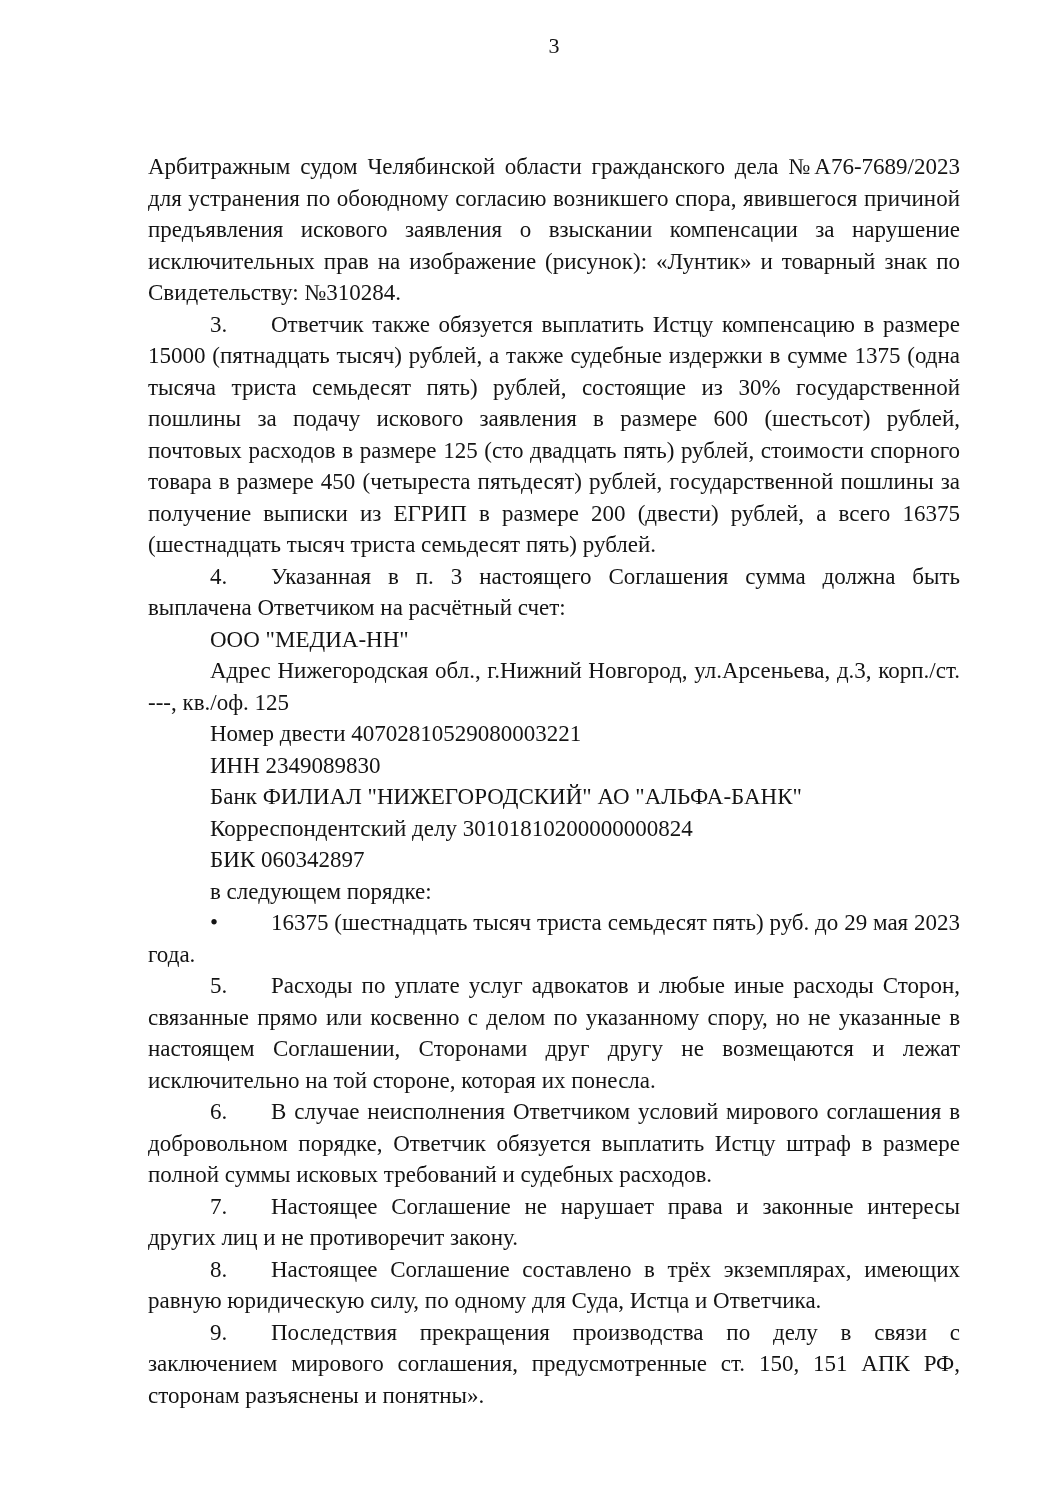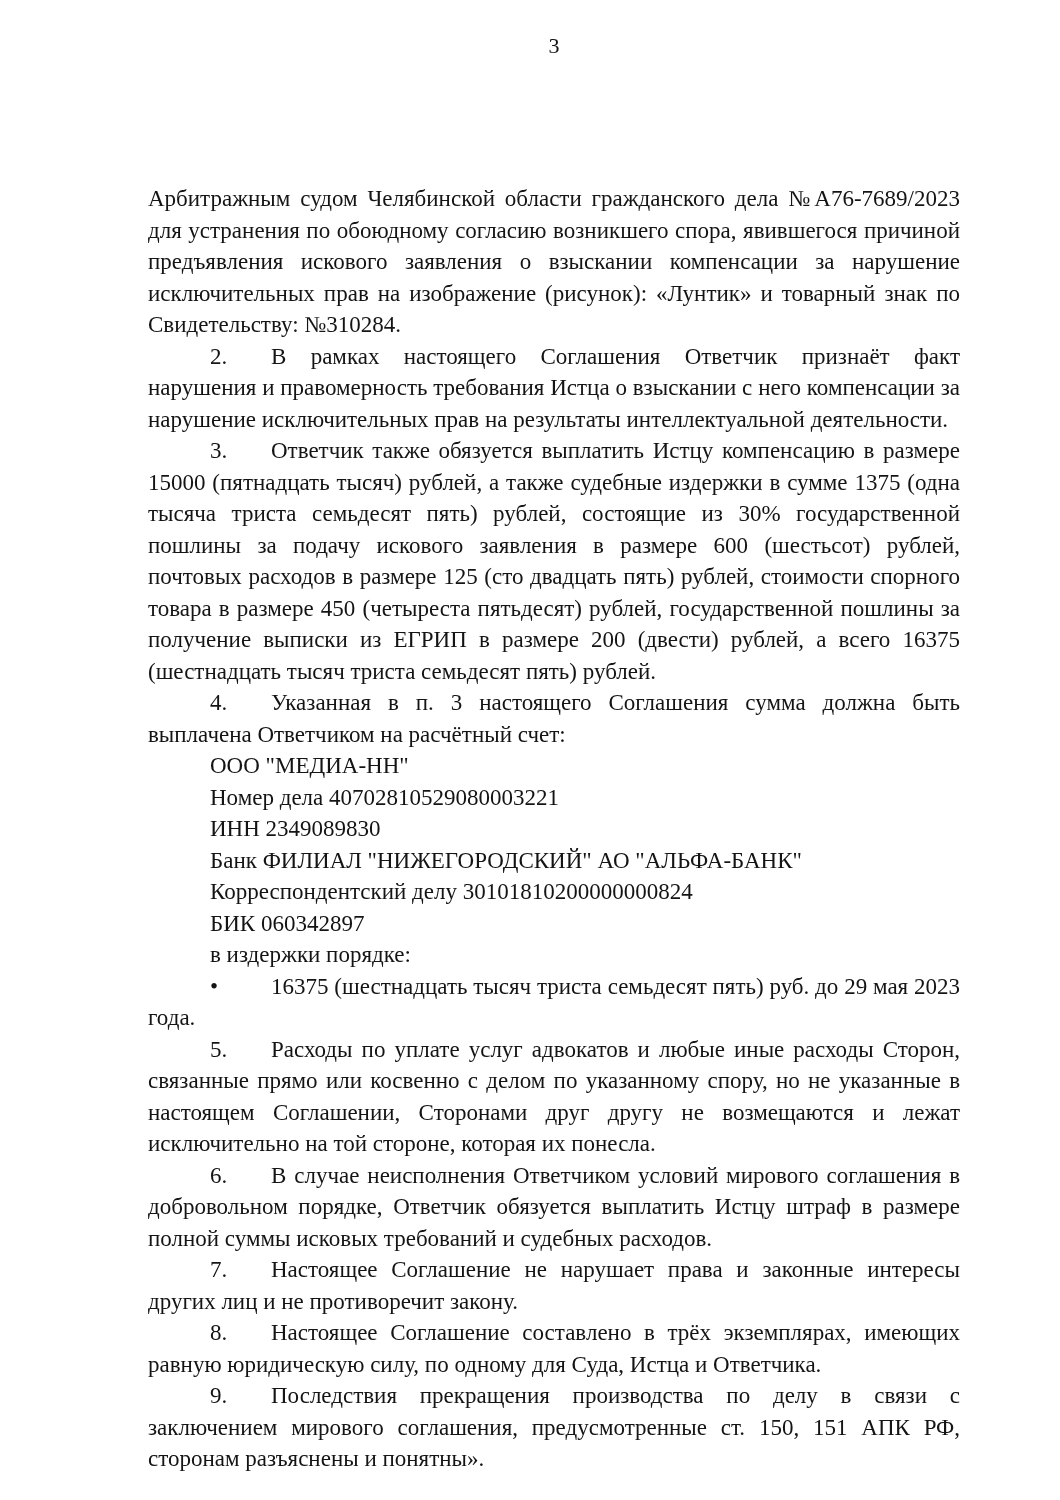--- a/index.html
+++ b/index.html
@@ -35,7 +35,7 @@
     padding: 0;
     text-indent: 62px;
   }
-  .para.continuation { text-indent: 0; margin-top: 32px; }
+  .para.continuation { text-indent: 0; }
   .marker {
     display: inline-block;
     min-width: 61px;

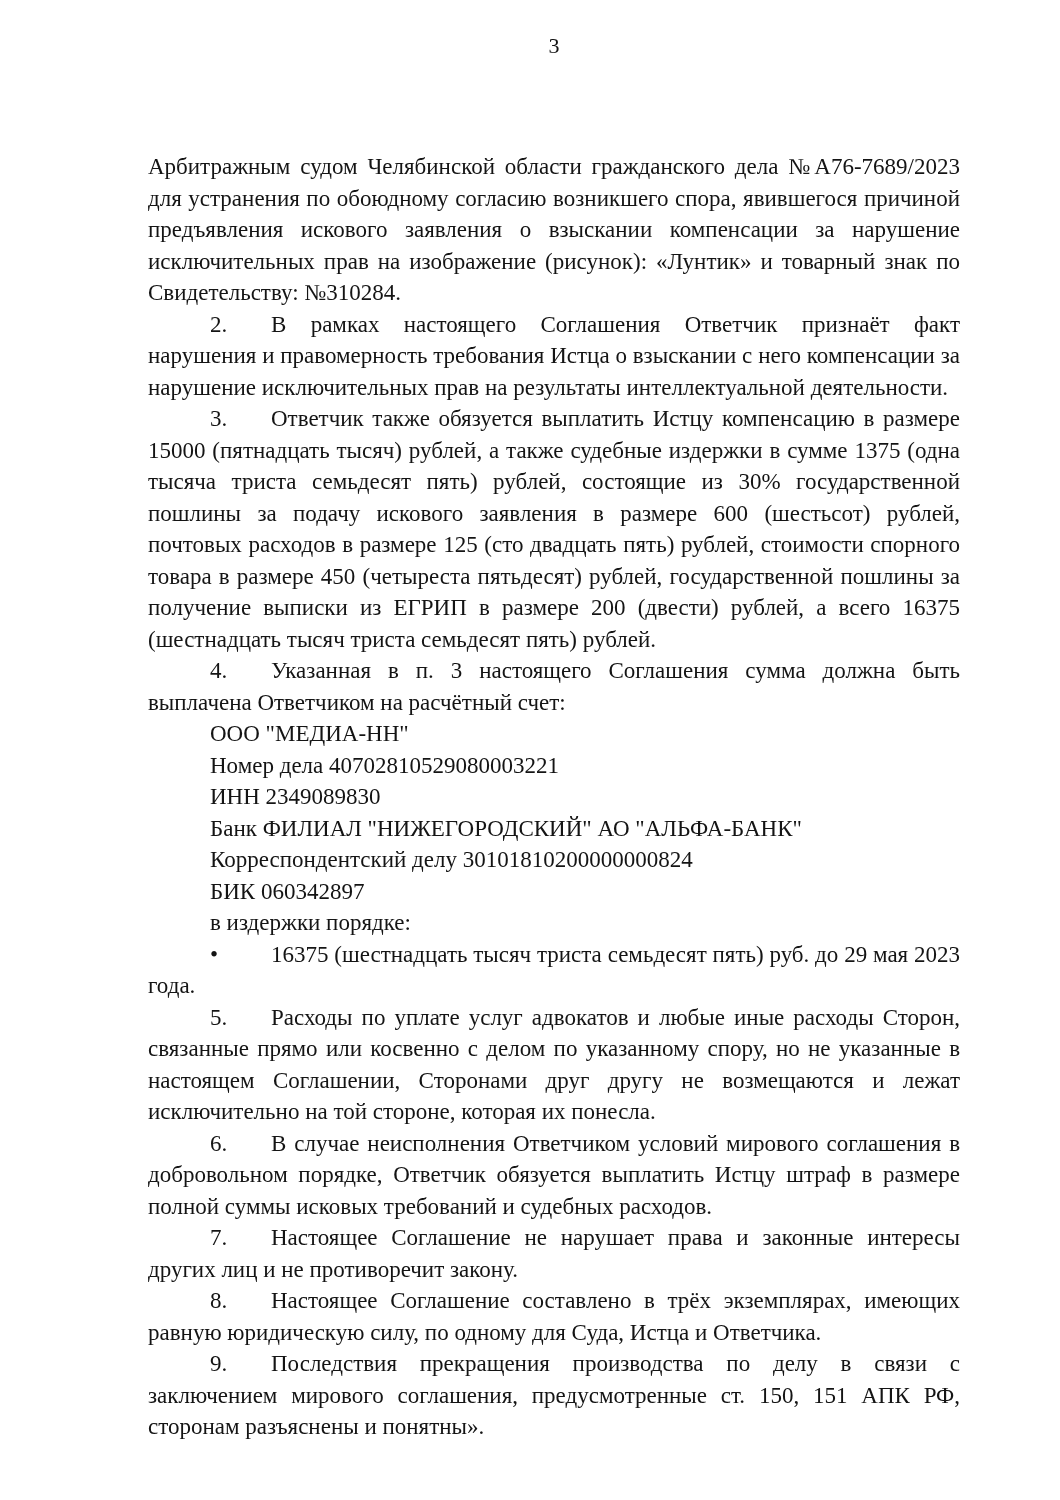--- a/index.html
+++ b/index.html
@@ -49,7 +49,6 @@
   <div class="page-number">3</div>
   <div class="doc-body" id="doc-body">
       <p class="para continuation">Арбитражным судом Челябинской области гражданского дела №А76-7689/2023 для устранения по обоюдному согласию возникшего спора, явившегося причиной предъявления искового заявления о взыскании компенсации за нарушение исключительных прав на изображение (рисунок): «Лунтик» и товарный знак по Свидетельству: №310284.</p>
-      <p class="para numbered"><span class="marker">2.</span>В рамках настоящего Соглашения Ответчик признаёт факт нарушения и правомерность требования Истца о взыскании с него компенсации за нарушение исключительных прав на результаты интеллектуальной деятельности.</p>
       <p class="para numbered"><span class="marker">3.</span>Ответчик также обязуется выплатить Истцу компенсацию в размере 15000 (пятнадцать тысяч) рублей, а также судебные издержки в сумме 1375 (одна тысяча триста семьдесят пять) рублей, состоящие из 30% государственной пошлины за подачу искового заявления в размере 600 (шестьсот) рублей, почтовых расходов в размере 125 (сто двадцать пять) рублей, стоимости спорного товара в размере 450 (четыреста пятьдесят) рублей, государственной пошлины за получение выписки из ЕГРИП в размере 200 (двести) рублей, а всего 16375 (шестнадцать тысяч триста семьдесят пять) рублей.</p>
       <p class="para numbered"><span class="marker">4.</span>Указанная в п. 3 настоящего Соглашения сумма должна быть выплачена Ответчиком на расчётный счет:</p>
       <p class="para indent">ООО "МЕДИА-НН"</p>

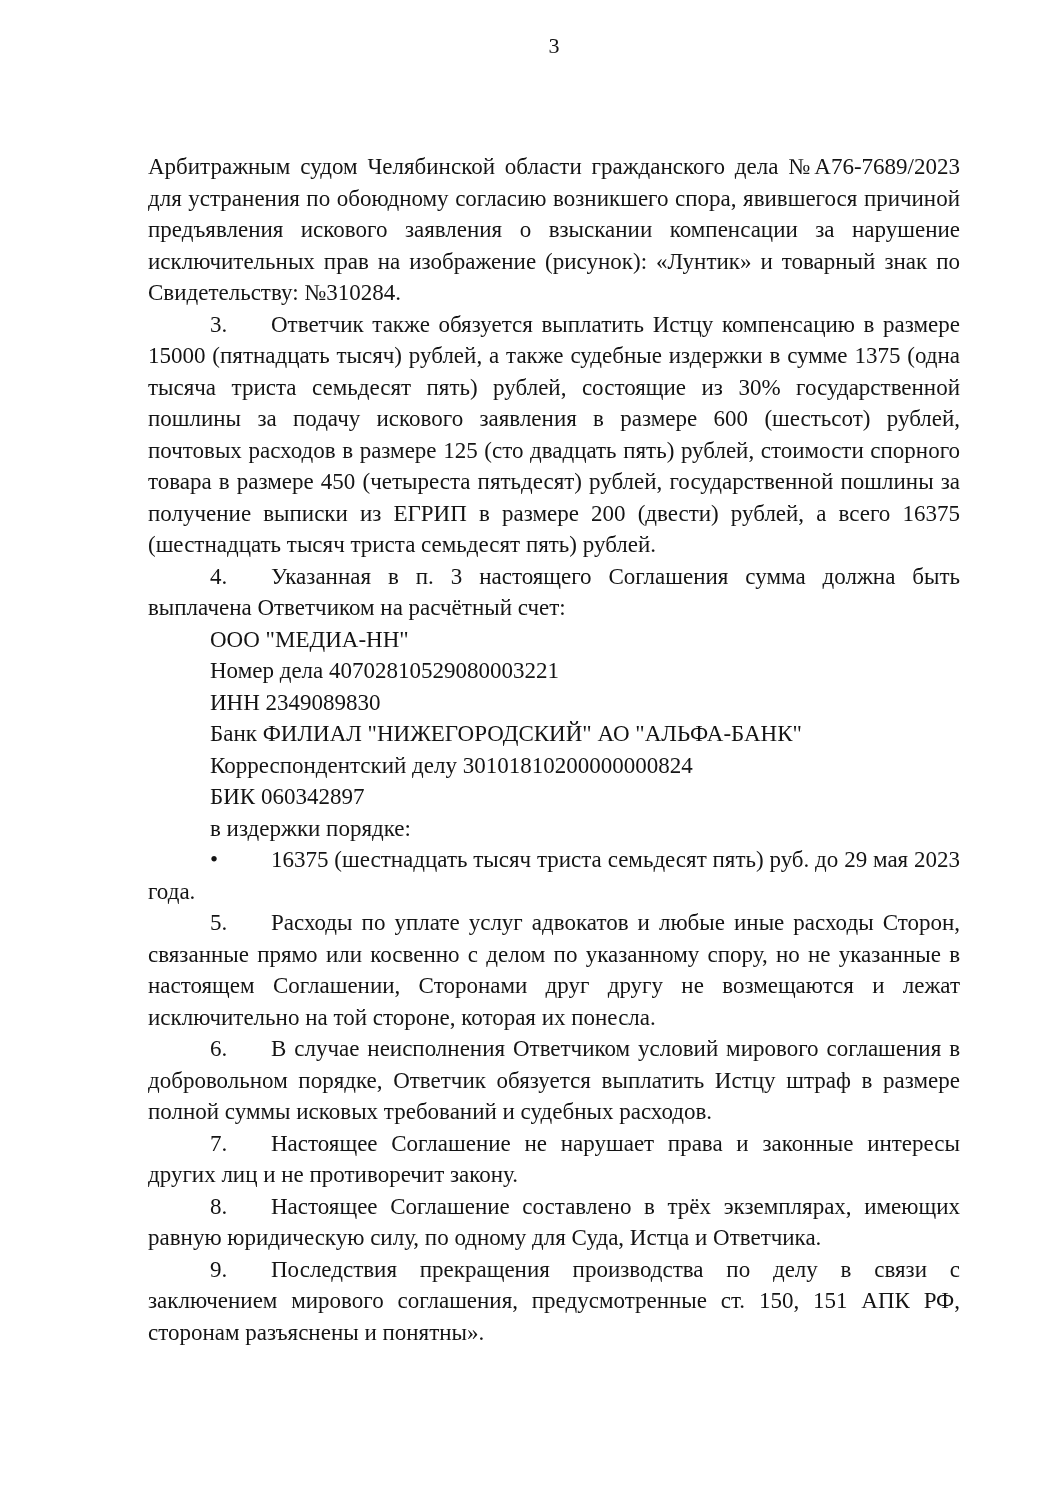--- a/index.html
+++ b/index.html
@@ -52,6 +52,7 @@
       <p class="para numbered"><span class="marker">3.</span>Ответчик также обязуется выплатить Истцу компенсацию в размере 15000 (пятнадцать тысяч) рублей, а также судебные издержки в сумме 1375 (одна тысяча триста семьдесят пять) рублей, состоящие из 30% государственной пошлины за подачу искового заявления в размере 600 (шестьсот) рублей, почтовых расходов в размере 125 (сто двадцать пять) рублей, стоимости спорного товара в размере 450 (четыреста пятьдесят) рублей, государственной пошлины за получение выписки из ЕГРИП в размере 200 (двести) рублей, а всего 16375 (шестнадцать тысяч триста семьдесят пять) рублей.</p>
       <p class="para numbered"><span class="marker">4.</span>Указанная в п. 3 настоящего Соглашения сумма должна быть выплачена Ответчиком на расчётный счет:</p>
       <p class="para indent">ООО "МЕДИА-НН"</p>
+      <p class="para indent">Адрес Нижегородская обл., г.Нижний Новгород, ул.Арсеньева, д.3, корп./ст. ---, кв./оф. 125</p>
       <p class="para indent">Номер дела 40702810529080003221</p>
       <p class="para indent">ИНН 2349089830</p>
       <p class="para indent">Банк ФИЛИАЛ "НИЖЕГОРОДСКИЙ" АО "АЛЬФА-БАНК"</p>

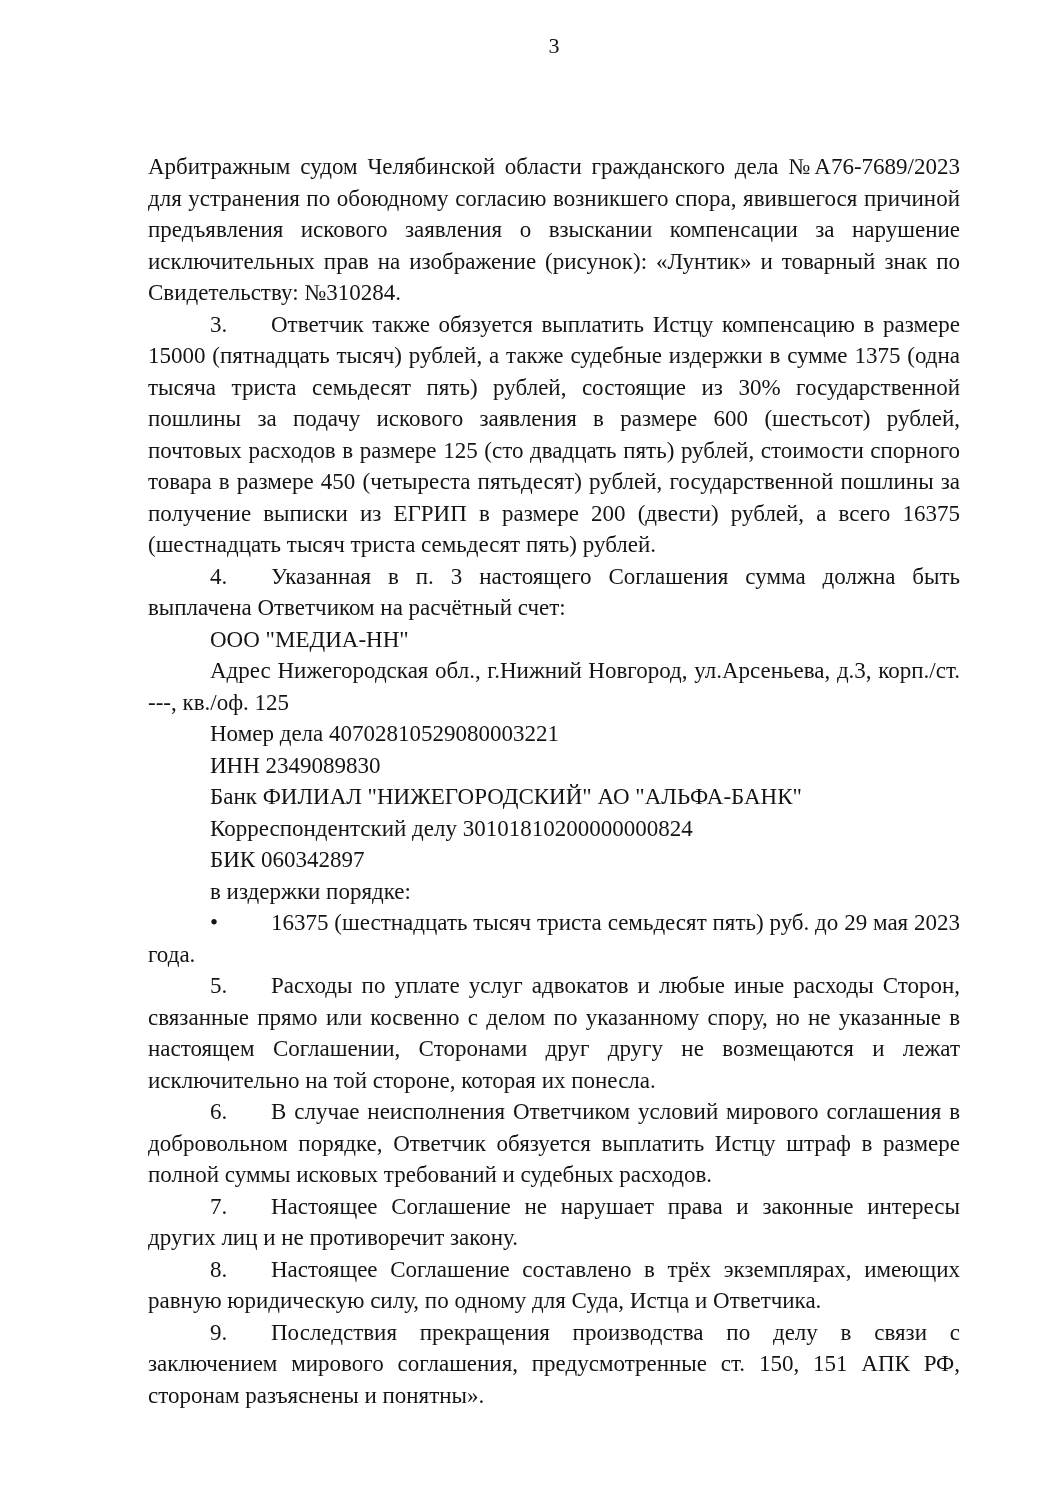--- a/index.html
+++ b/index.html
@@ -53,7 +53,7 @@
       <p class="para numbered"><span class="marker">4.</span>Указанная в п. 3 настоящего Соглашения сумма должна быть выплачена Ответчиком на расчётный счет:</p>
       <p class="para indent">ООО "МЕДИА-НН"</p>
       <p class="para indent">Адрес Нижегородская обл., г.Нижний Новгород, ул.Арсеньева, д.3, корп./ст. ---, кв./оф. 125</p>
-      <p class="para indent">Номер дела 40702810529080003221</p>
+      <p class="para indent">Номер двести 40702810529080003221</p>
       <p class="para indent">ИНН 2349089830</p>
       <p class="para indent">Банк ФИЛИАЛ "НИЖЕГОРОДСКИЙ" АО "АЛЬФА-БАНК"</p>
       <p class="para indent">Корреспондентский делу 30101810200000000824</p>

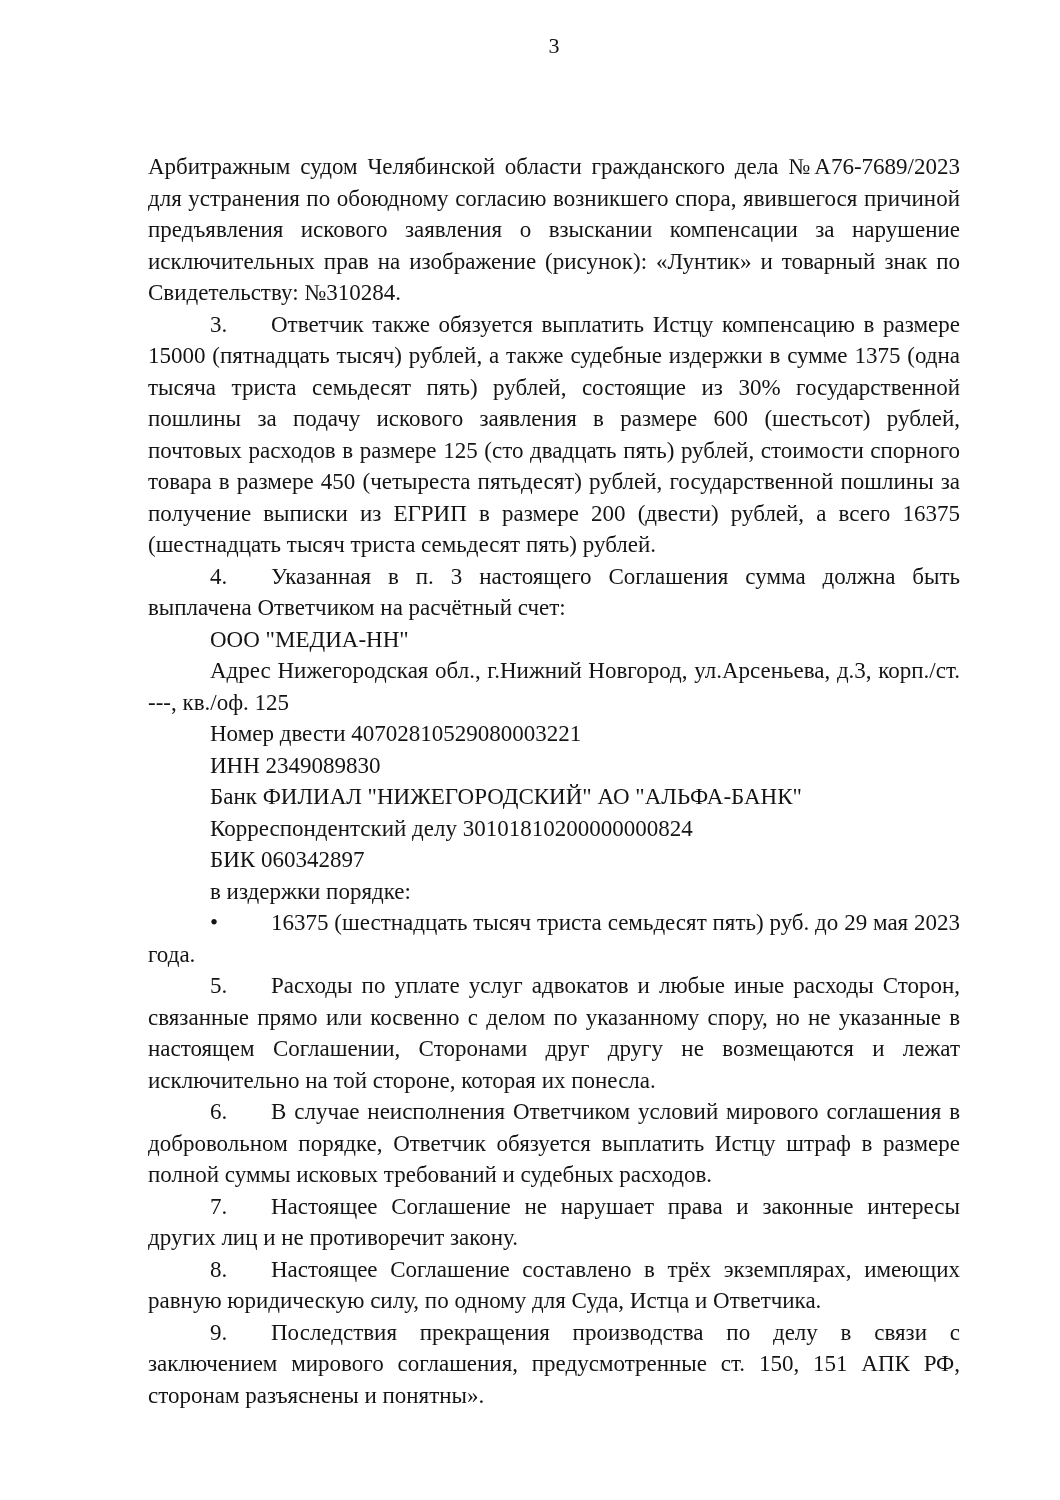--- a/index.html
+++ b/index.html
@@ -58,7 +58,7 @@
       <p class="para indent">Банк ФИЛИАЛ "НИЖЕГОРОДСКИЙ" АО "АЛЬФА-БАНК"</p>
       <p class="para indent">Корреспондентский делу 30101810200000000824</p>
       <p class="para indent">БИК 060342897</p>
-      <p class="para indent">в издержки порядке:</p>
+      <p class="para indent">в следующем порядке:</p>
       <p class="para bullet"><span class="marker">•</span>16375 (шестнадцать тысяч триста семьдесят пять) руб. до 29 мая 2023 года.</p>
       <p class="para numbered"><span class="marker">5.</span>Расходы по уплате услуг адвокатов и любые иные расходы Сторон, связанные прямо или косвенно с делом по указанному спору, но не указанные в настоящем Соглашении, Сторонами друг другу не возмещаются и лежат исключительно на той стороне, которая их понесла.</p>
       <p class="para numbered"><span class="marker">6.</span>В случае неисполнения Ответчиком условий мирового соглашения в добровольном порядке, Ответчик обязуется выплатить Истцу штраф в размере полной суммы исковых требований и судебных расходов.</p>

